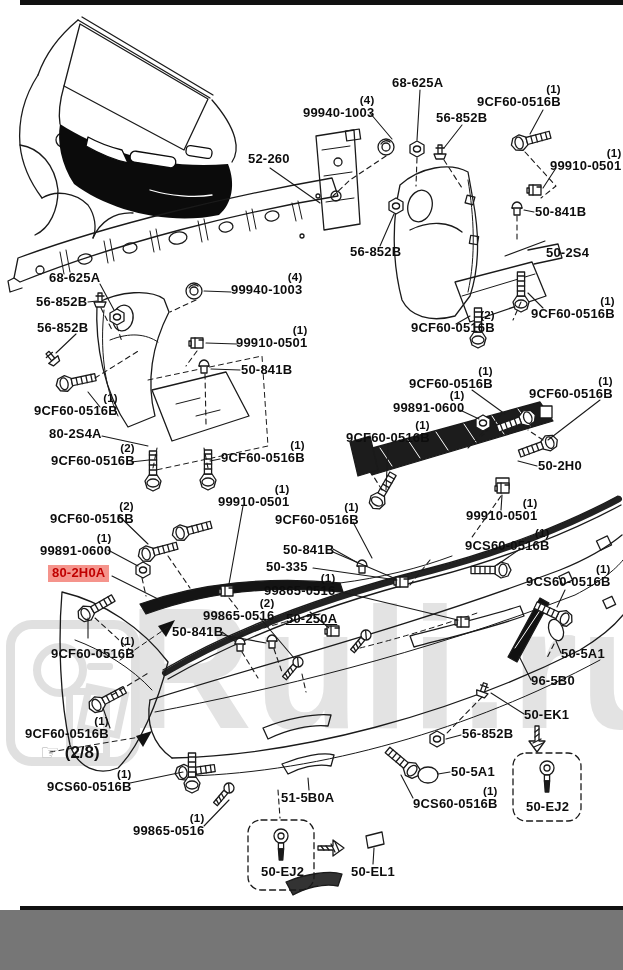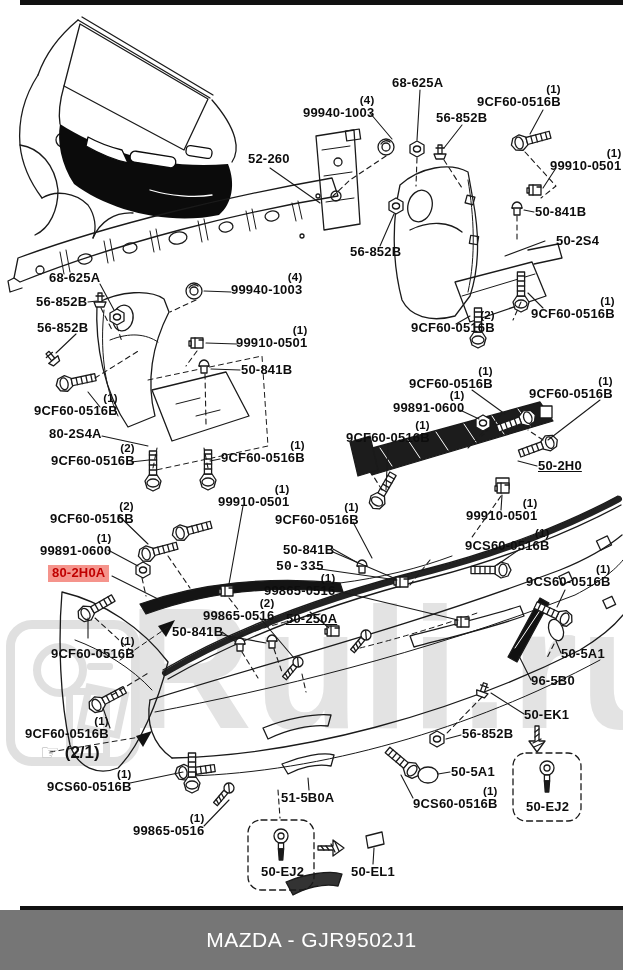--- a/index.html
+++ b/index.html
@@ -398,7 +398,7 @@
       <div class="lbl" style="left: 477px; top: 83px;"><span class="qty">(1)</span><span>9CF60-0516B</span></div>
       <div class="lbl" style="left: 550px; top: 147px;"><span class="qty">(1)</span><span>99910-0501</span></div>
       <div class="lbl" style="left: 535px; top: 205px;"><span>50-841B</span></div>
-      <div class="lbl" style="left: 546px; top: 234px; margin-left: 10px;"><span>50-2S4</span></div>
+      <div class="lbl" style="left: 546px; top: 246px;"><span>50-2S4</span></div>
       <div class="lbl" style="left: 350px; top: 245px;"><span>56-852B</span></div>
       <div class="lbl" style="left: 531px; top: 295px;"><span class="qty">(1)</span><span>9CF60-0516B</span></div>
       <div class="lbl" style="left: 411px; top: 309px;"><span class="qty">(2)</span><span>9CF60-0516B</span></div>

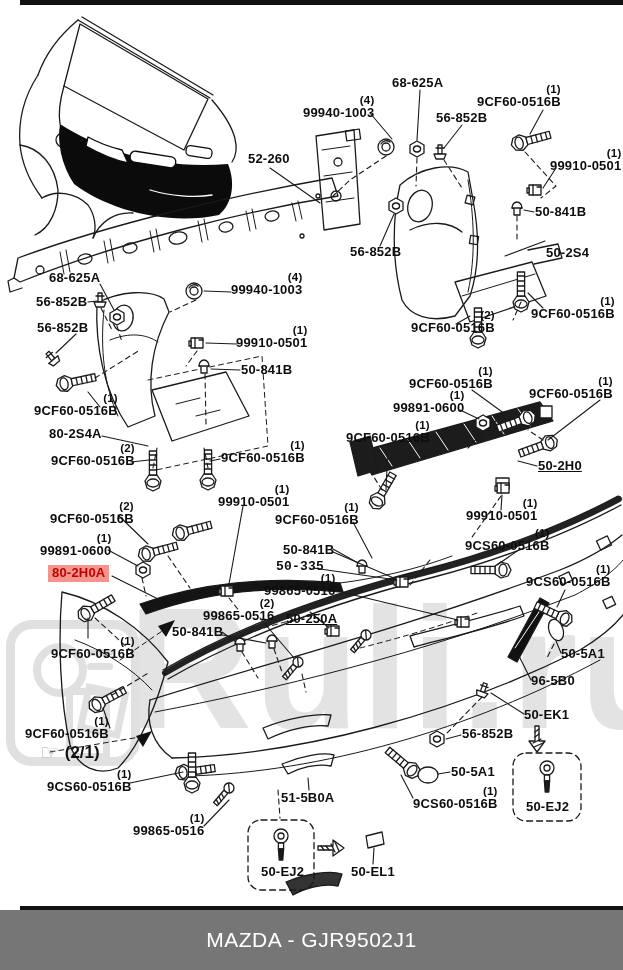--- a/index.html
+++ b/index.html
@@ -418,7 +418,7 @@
       <div class="lbl" style="left: 529px; top: 375px;"><span class="qty">(1)</span><span>9CF60-0516B</span></div>
       <div class="lbl" style="left: 393px; top: 389px;"><span class="qty">(1)</span><span>99891-0600</span></div>
       <div class="lbl" style="left: 346px; top: 419px;"><span class="qty">(1)</span><span>9CF60-0516B</span></div>
-      <div class="lbl" style="left: 538px; top: 459px; text-decoration: underline;"><span>50-2H0</span></div>
+      <div class="lbl" style="left: 538px; top: 459px;"><span>50-2H0</span></div>
       <div class="lbl" style="left: 466px; top: 497px;"><span class="qty">(1)</span><span>99910-0501</span></div>
       <div class="lbl" style="left: 465px; top: 527px;"><span class="qty">(1)</span><span>9CS60-0516B</span></div>
       <div class="lbl" style="left: 50px; top: 500px;"><span class="qty">(2)</span><span>9CF60-0516B</span></div>

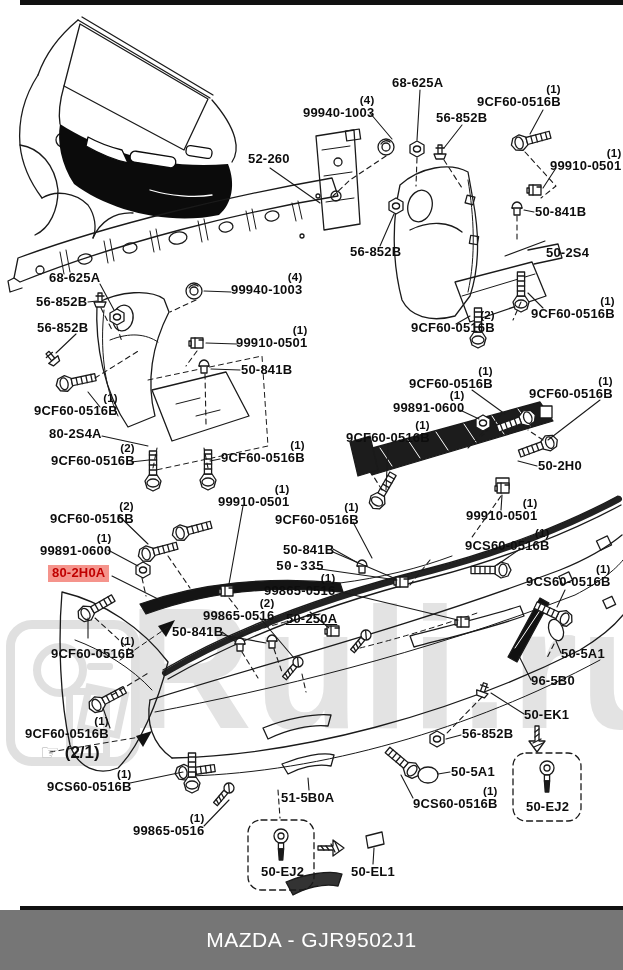--- a/index.html
+++ b/index.html
@@ -425,7 +425,7 @@
       <div class="lbl" style="left: 40px; top: 532px;"><span class="qty">(1)</span><span>99891-0600</span></div>
       <div class="lbl hl" style="left: 48px; top: 565px; background: rgb(245, 148, 140); color: rgb(192, 0, 0);"><span>80-2H0A</span></div>
       <div class="lbl" style="left: 283px; top: 543px;"><span>50-841B</span></div>
-      <div class="lbl" style="left: 276px; top: 560px; font-family: Liberation Mono, monospace;"><span>50-335</span></div>
+      <div class="lbl" style="left: 266px; top: 560px;"><span>50-335</span></div>
       <div class="lbl" style="left: 264px; top: 572px;"><span class="qty">(1)</span><span>99865-0516</span></div>
       <div class="lbl" style="left: 203px; top: 597px;"><span class="qty">(2)</span><span>99865-0516</span></div>
       <div class="lbl" style="left: 286px; top: 612px; text-decoration: underline;"><span>50-250A</span></div>

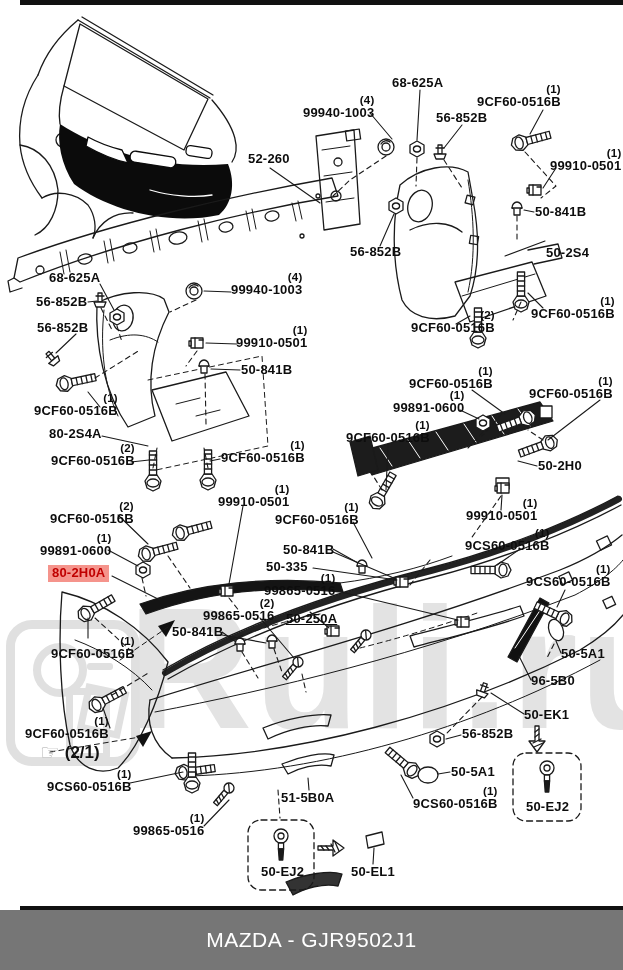--- a/index.html
+++ b/index.html
@@ -449,7 +449,7 @@
 
   <div class="sheet-note">
     <span class="hand">☞</span>
-    <span class="txt">(2/1)</span>
+    <span class="txt">(2/8)</span>
   </div>
 
   <div id="footer-line"></div>

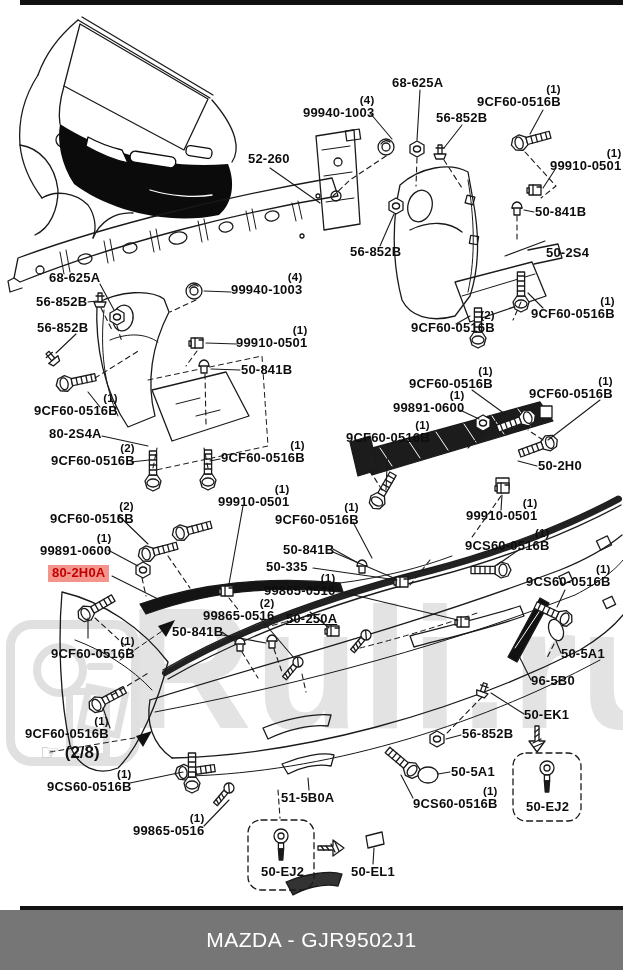--- a/index.html
+++ b/index.html
@@ -454,7 +454,6 @@
 
   <div id="footer-line"></div>
   <div id="footer">
-    <span>MAZDA - GJR9502J1</span>
   </div>
 </div>
 

